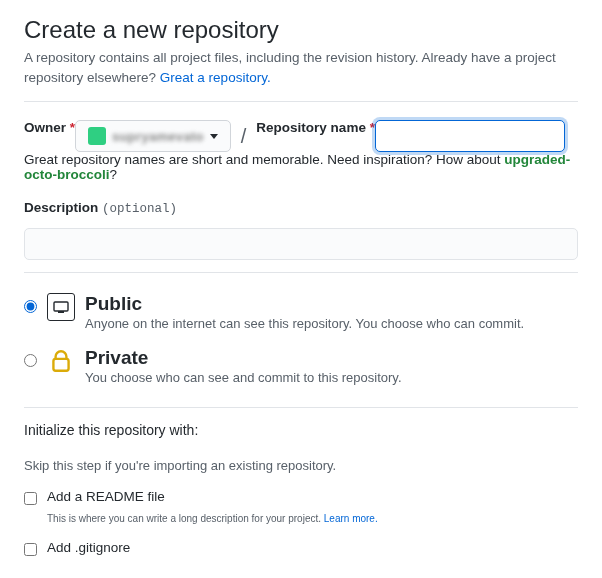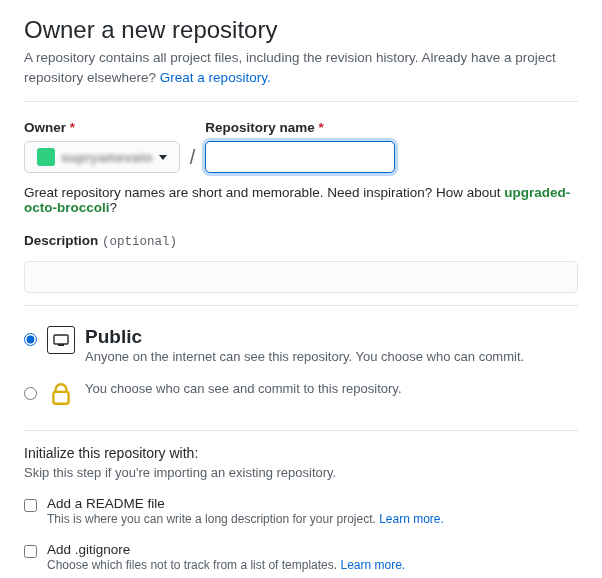--- a/index.html
+++ b/index.html
@@ -144,7 +144,7 @@
 
 
 
-<h1>Owner a new repository</h1>
+<h1>Create a new repository</h1>
 <p class="subhead">
   <span>A repository contains all project files, including the revision history. Already have a project repository elsewhere?</span>
   <a class="link">Great a repository.</a>

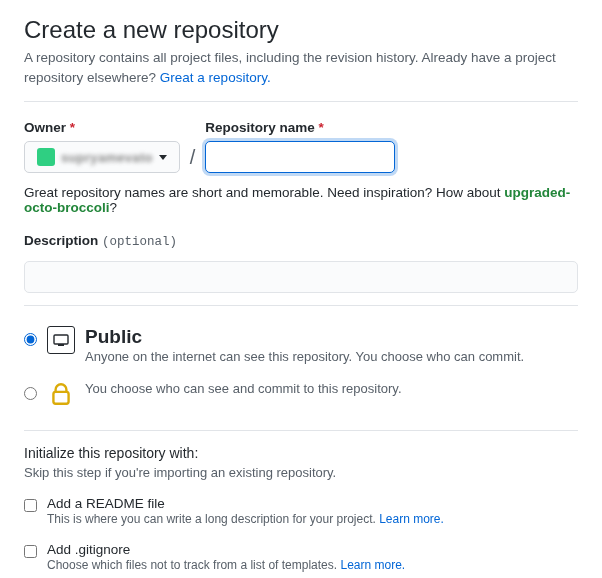--- a/index.html
+++ b/index.html
@@ -37,7 +37,7 @@
     margin: 12px 0 14px 0;
   }
   .row-owner { display: flex; align-items: flex-end; gap: 8px; }
-  .field-group { display: flex; flex-direction: column; }
+  .field-group { display: flex; flex-direction: row; }
   .label {
     font-size: 13.5px;
     font-weight: 600;

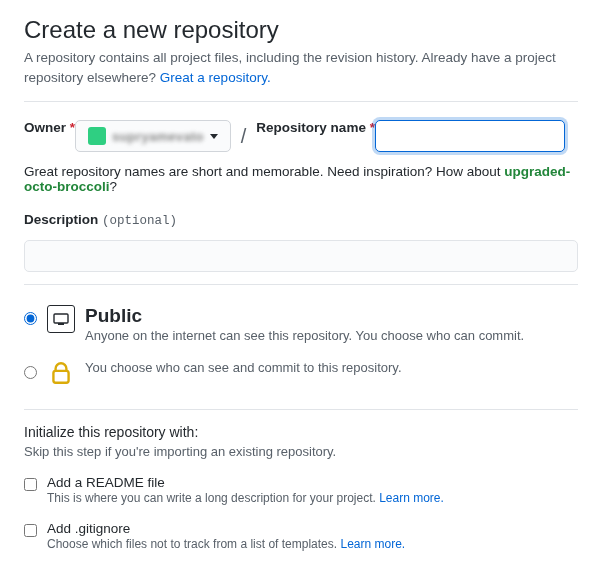--- a/index.html
+++ b/index.html
@@ -93,7 +93,6 @@
   .inspiration {
     font-size: 13.5px;
     color: #24292e;
-    margin-top: 12px;
     margin-bottom: 18px;
   }
   .green-link { color: #22863a; font-weight: 600; cursor:pointer; }

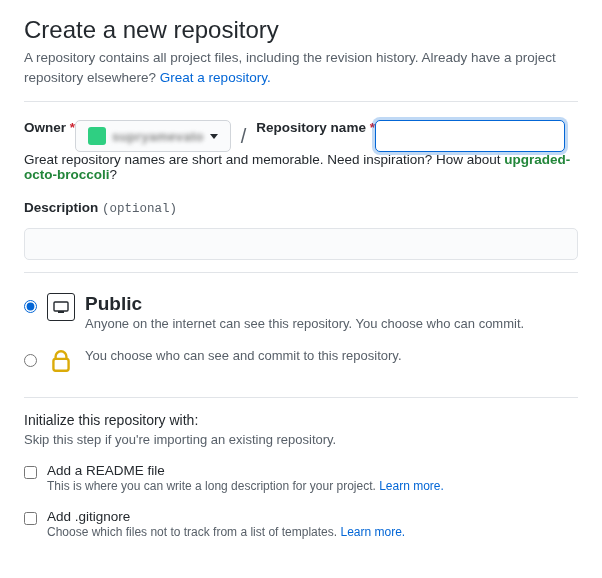--- a/index.html
+++ b/index.html
@@ -208,6 +208,7 @@
         </svg>
     </div>
     <div>
+      <div class="vis-title">Private</div>
       <div class="vis-desc">You choose who can see and commit to this repository.</div>
     </div>
   </div>

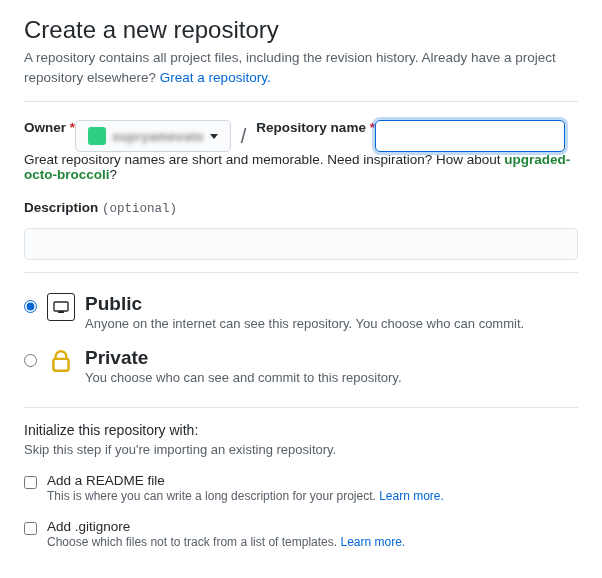--- a/index.html
+++ b/index.html
@@ -132,7 +132,7 @@
   .vis-desc { font-size: 13px; color: #586069; margin-top:1px; }
   .lock-svg { width:26px; height:26px; }
   .section-label { font-weight:400; font-size:14px; margin-top:6px; }
-  .section-sub { font-size:13px; color:#586069; margin-top:4px; margin-bottom:12px; }
+  .section-sub { font-size:13px; color:#586069; margin-top:20px; margin-bottom:12px; }
   .check-row { display:flex; align-items:flex-start; gap:10px; padding:4px 0 12px 0; }
   .check-row input { margin-top:3px; }
   .check-title { font-weight:400; font-size:13.5px; }

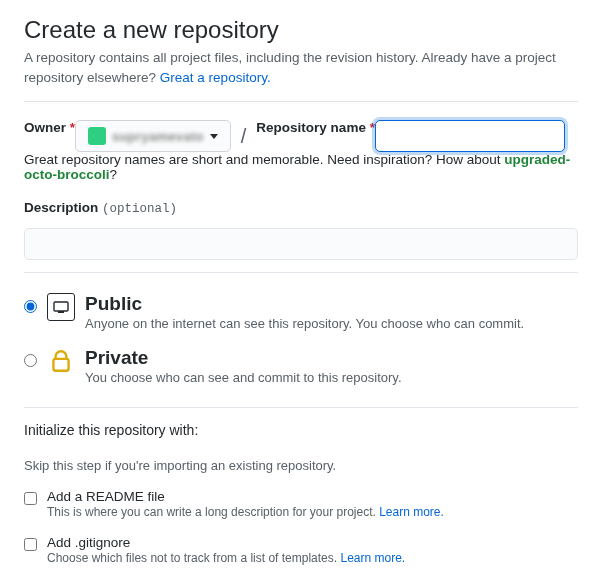--- a/index.html
+++ b/index.html
@@ -136,7 +136,7 @@
   .check-row { display:flex; align-items:flex-start; gap:10px; padding:4px 0 12px 0; }
   .check-row input { margin-top:3px; }
   .check-title { font-weight:400; font-size:13.5px; }
-  .check-desc { font-size:12px; color:#586069; margin-top:1px; }
+  .check-desc { font-size:10px; color:#586069; margin-top:9px; }
 </style>
 </head>
 <body>

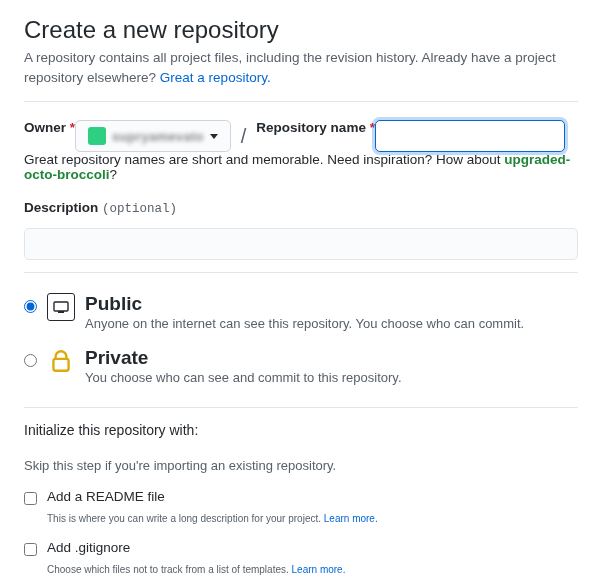--- a/index.html
+++ b/index.html
@@ -233,9 +233,6 @@
   <input type="checkbox" style="">
   <div>
     <div class="check-title">Add .gitignore</div>
-    <div class="check-desc">
-      <span>Choose which files not to track from a list of templates. </span><a class="link">Learn more.</a>
-    </div>
   </div>
 </div>
 

